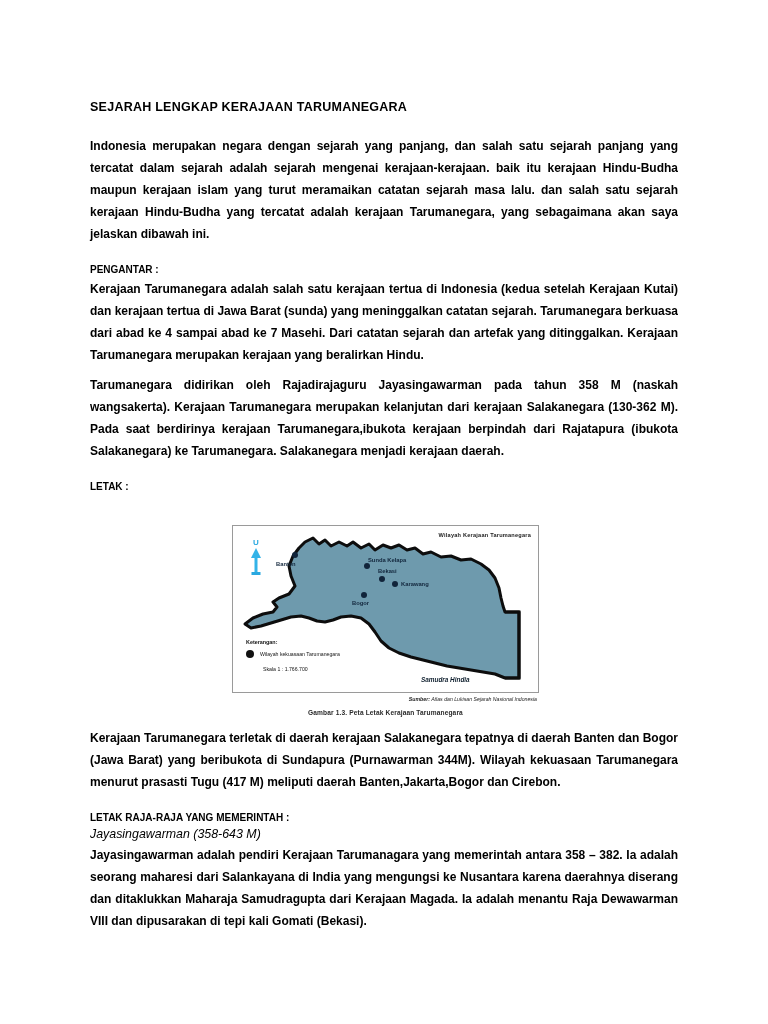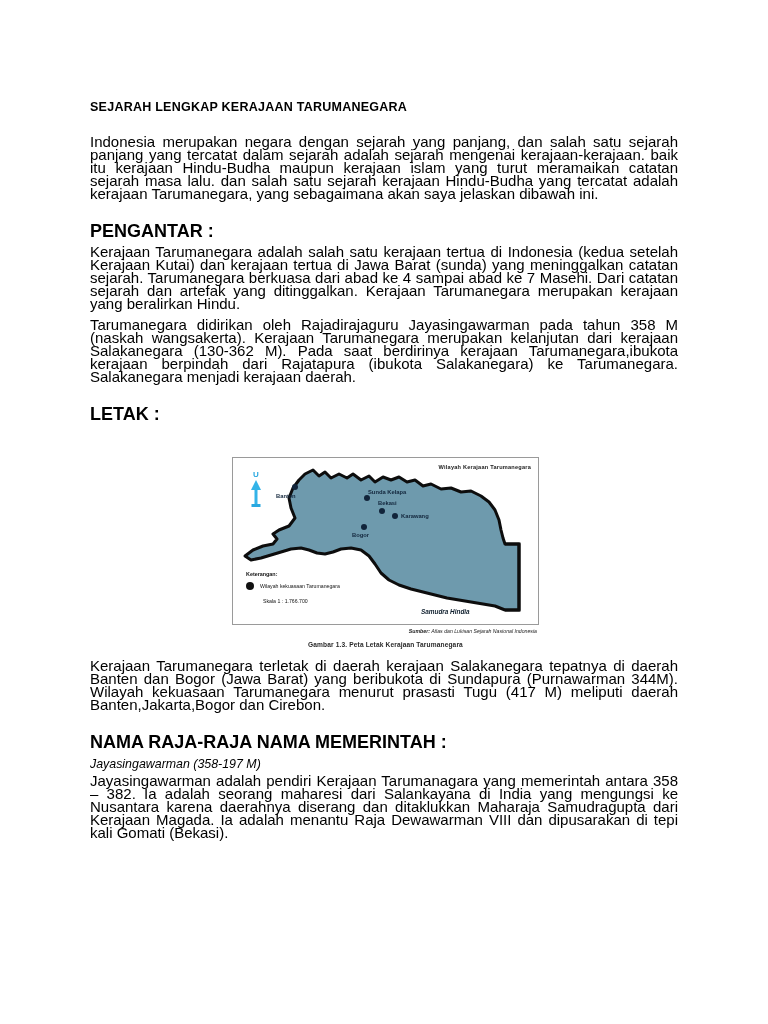--- a/index.html
+++ b/index.html
@@ -46,11 +46,12 @@
     margin-top: 18px;
   }
   .para {
-    font-size: 15px;
-    line-height: 13px;
+    font-size: 12px;
+    line-height: 22px;
     text-align: justify;
     margin: 0;
     hyphens: none;
+    font-weight: bold;
   }
   .para + .para {
     margin-top: 8px;

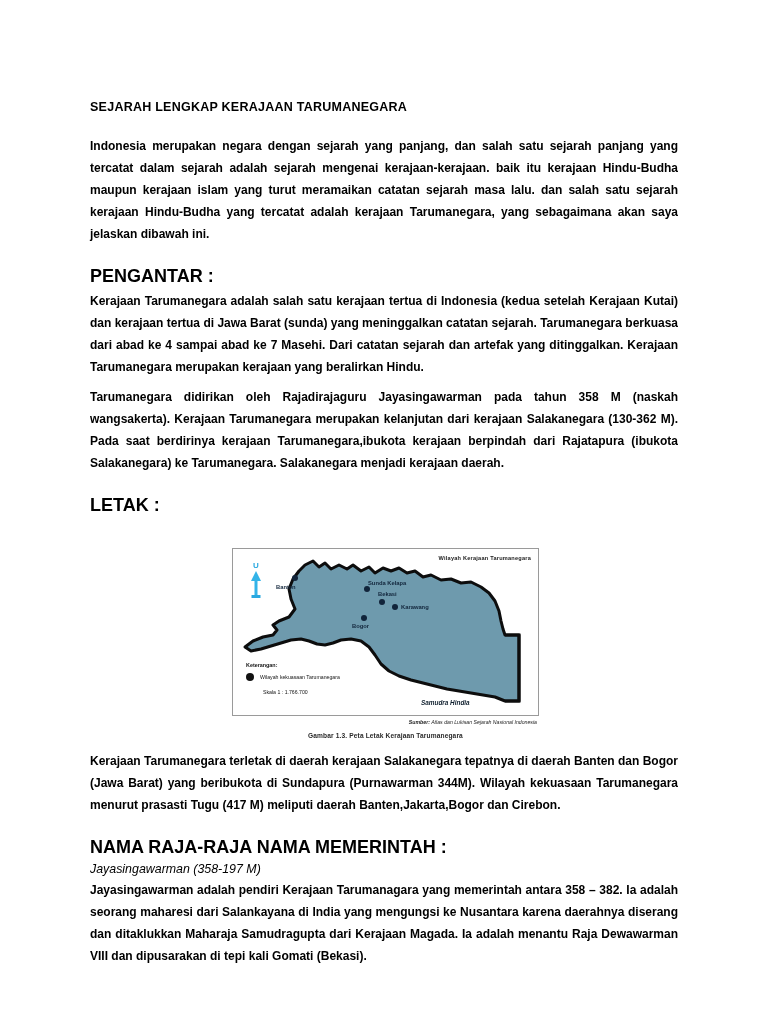--- a/index.html
+++ b/index.html
@@ -37,7 +37,7 @@
     line-height: 1.25;
   }
   .section-heading {
-    font-size: 18px;
+    font-size: 10px;
     font-weight: bold;
     margin: 0 0 1px 0;
     line-height: 1.45;

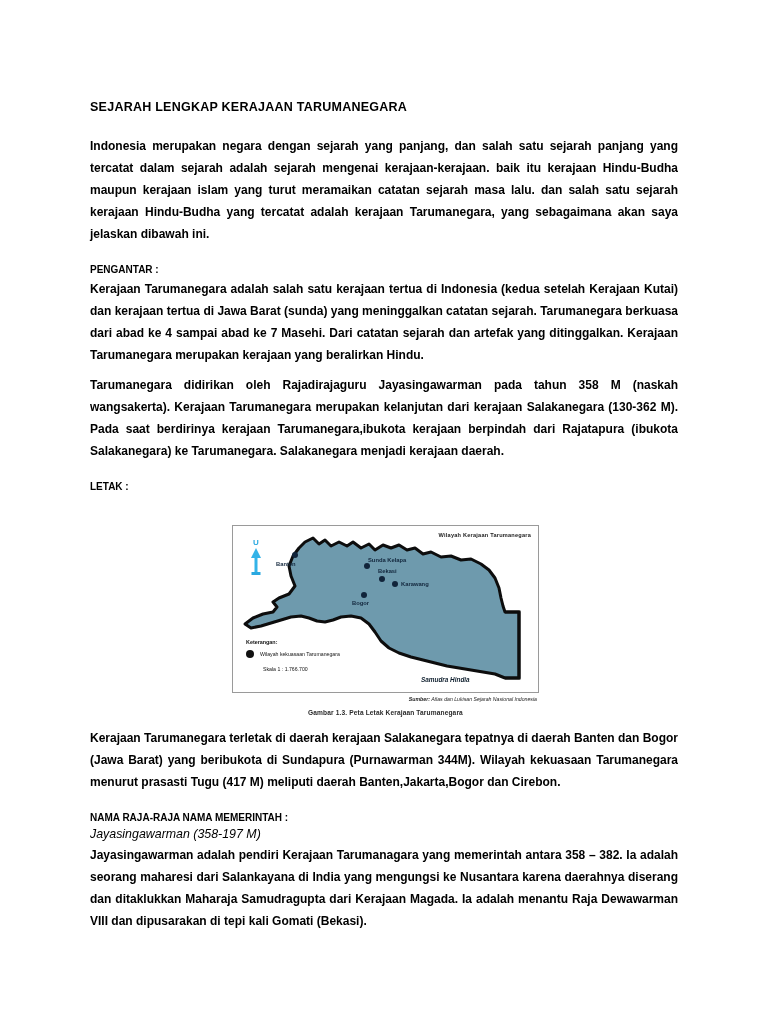--- a/index.html
+++ b/index.html
@@ -343,7 +343,7 @@
 
     <p class="para">Kerajaan Tarumanegara terletak di daerah kerajaan Salakanegara tepatnya di daerah Banten dan Bogor (Jawa Barat) yang beribukota di Sundapura (Purnawarman 344M). Wilayah kekuasaan Tarumanegara menurut prasasti Tugu (417 M) meliputi daerah Banten,Jakarta,Bogor dan Cirebon.</p>
 
-    <h2 class="section-heading spaced-above">NAMA RAJA-RAJA NAMA MEMERINTAH :</h2>
+    <h2 class="section-heading spaced-above">LETAK RAJA-RAJA YANG MEMERINTAH :</h2>
 
     <p class="subheading-italic">Jayasingawarman (358-197 M)</p>
 

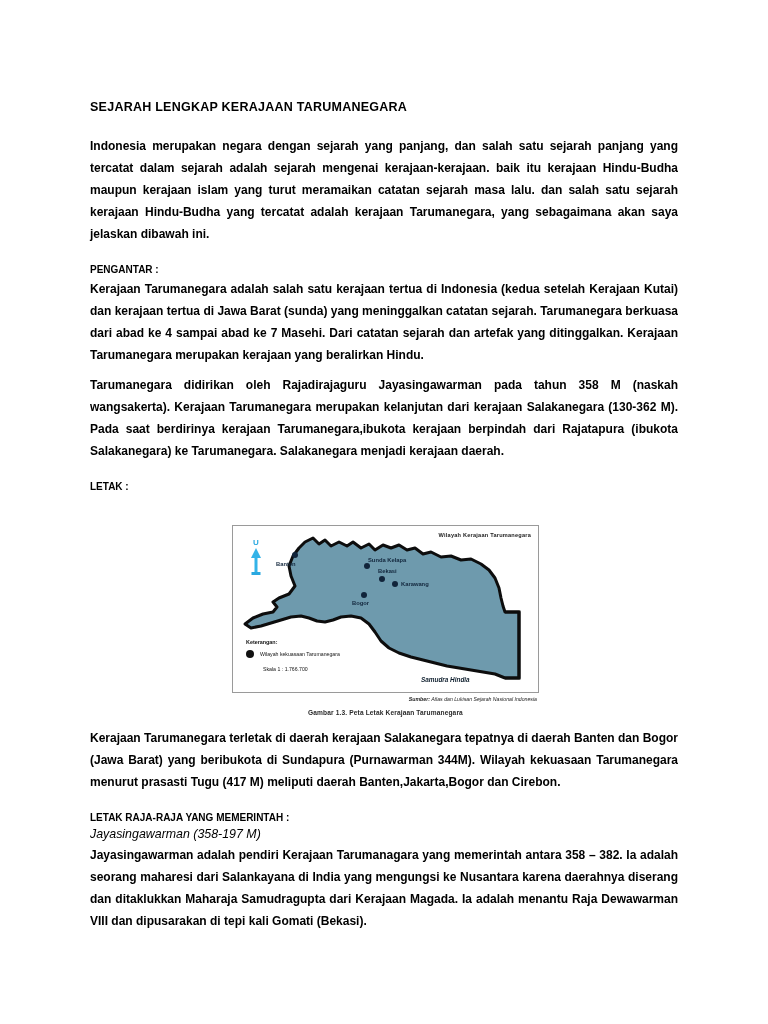--- a/index.html
+++ b/index.html
@@ -345,7 +345,7 @@
 
     <h2 class="section-heading spaced-above">LETAK RAJA-RAJA YANG MEMERINTAH :</h2>
 
-    <p class="subheading-italic">Jayasingawarman (358-197 M)</p>
+    <p class="subheading-italic">Jayasingawarman (358-643 M)</p>
 
     <p class="para"> Jayasingawarman adalah pendiri Kerajaan Tarumanagara yang memerintah antara 358 – 382. Ia adalah seorang maharesi dari Salankayana di India yang mengungsi ke Nusantara karena daerahnya diserang dan ditaklukkan Maharaja Samudragupta dari Kerajaan Magada. Ia adalah menantu Raja Dewawarman VIII dan dipusarakan di tepi kali Gomati (Bekasi).</p>
 

